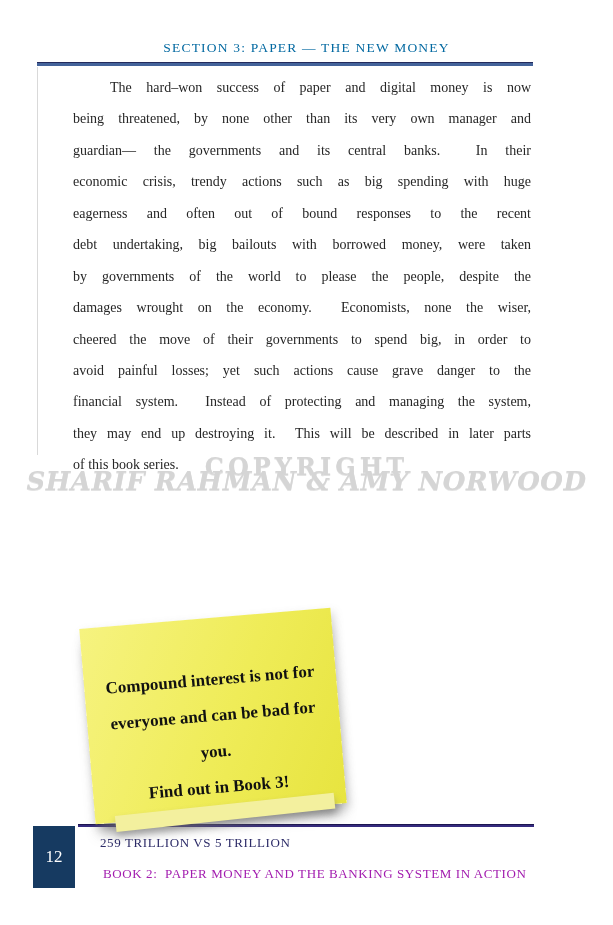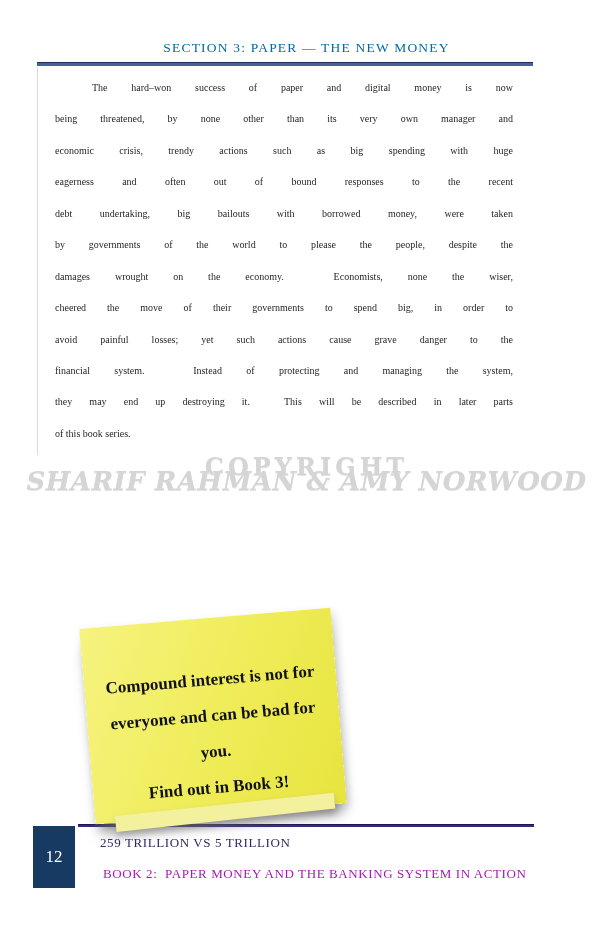--- a/index.html
+++ b/index.html
@@ -30,8 +30,8 @@
 
   
   .body-text{
-    position:absolute;top:72px;left:55px;width:458px;
-    font-size:10px;line-height:31.45px;color:#262626;
+    position:absolute;top:72px;left:73px;width:458px;
+    font-size:14px;line-height:31.45px;color:#262626;
     z-index:2;
   }
   .body-line{

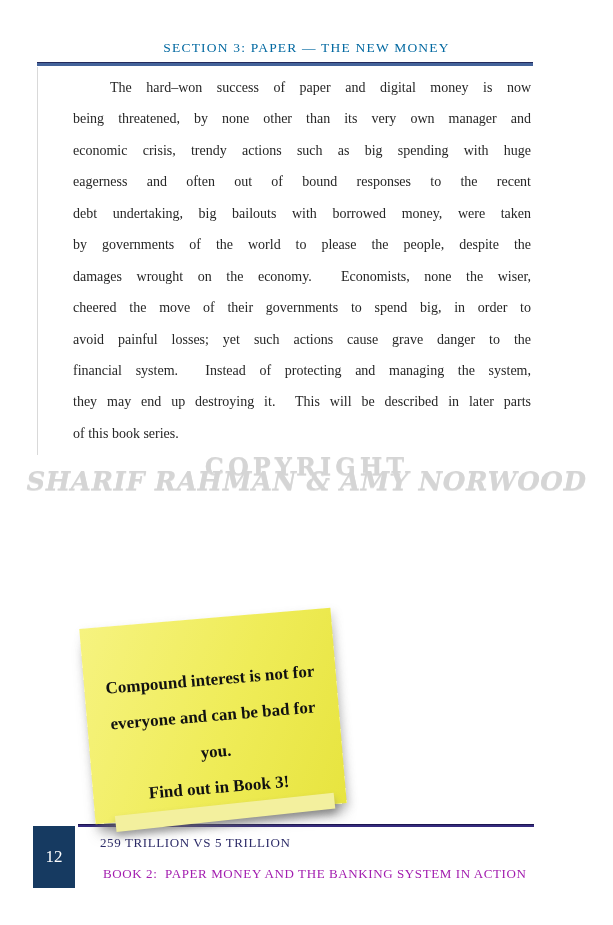--- a/index.html
+++ b/index.html
@@ -110,6 +110,7 @@
   <div class="body-text">
       <div class="body-line">The hard–won success of paper and digital money is now</div>
       <div class="body-line">being threatened, by none other than its very own manager and</div>
+      <div class="body-line">guardian— the governments and its central banks.&nbsp; In their</div>
       <div class="body-line">economic crisis, trendy actions such as big spending with huge</div>
       <div class="body-line">eagerness and often out of bound responses to the recent</div>
       <div class="body-line">debt undertaking, big bailouts with borrowed money, were taken</div>

